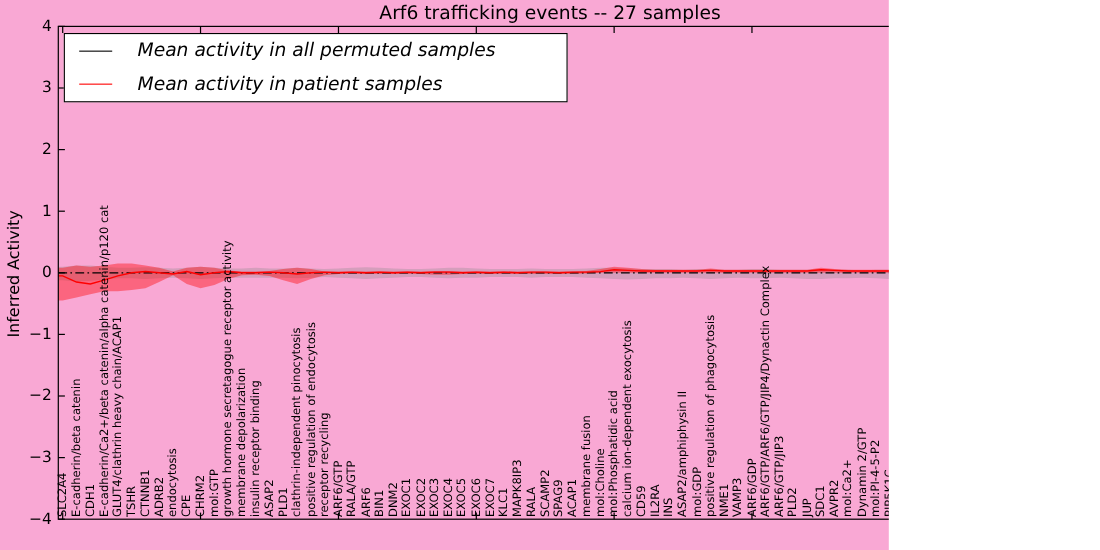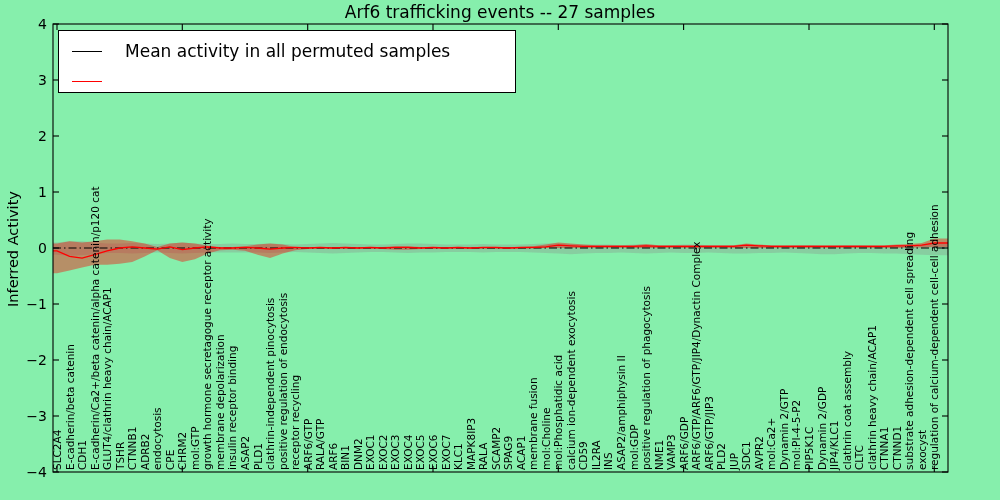--- a/index.html
+++ b/index.html
@@ -3,7 +3,7 @@
 <meta charset="utf-8">
 <style>
   html,body{margin:0;padding:0;background:#ffffff;}
-  #fig{position:relative;width:1000px;height:500px;background:#86efac;overflow:hidden;
+  #fig{position:relative;width:808px;height:500px;background:#f9a8d4;overflow:hidden;
        font-family:"DejaVu Sans","Liberation Sans",sans-serif;color:#000;}
   #title{position:absolute;left:0;top:2px;width:1000px;text-align:center;font-size:17px;}
   #ylabel{position:absolute;left:-53px;top:240px;width:134px;height:18px;text-align:center;

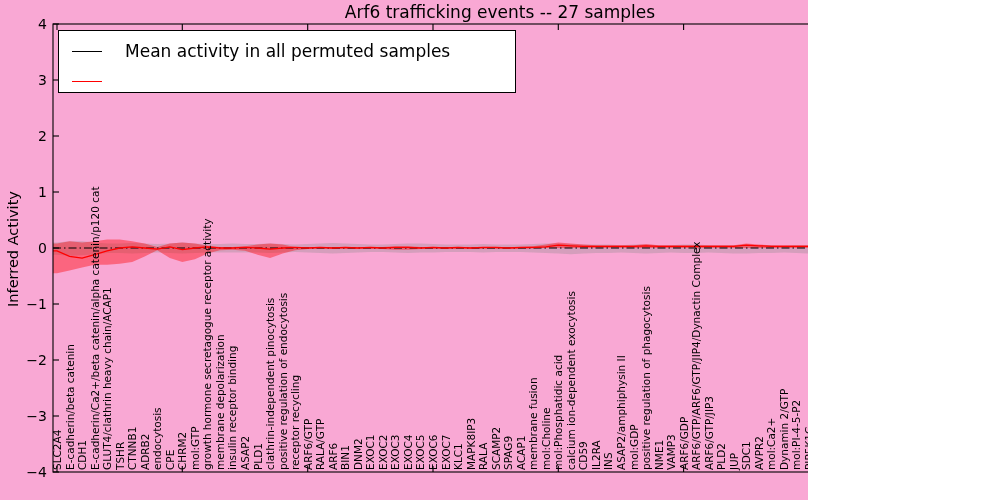--- a/index.html
+++ b/index.html
@@ -14,7 +14,7 @@
   .xlab{position:absolute;font-size:10.5px;line-height:12px;white-space:nowrap;
         transform:rotate(-90deg);transform-origin:0 0;}
   #legend{position:absolute;left:58px;top:30px;width:456px;height:61px;background:#ffffff;
-          border:1.4px solid #000;z-index:5;display:flex;flex-direction:column;justify-content:space-around;}
+          border:1.4px solid #000;z-index:5;display:flex;flex-direction:column;justify-content:space-around;font-style:italic;}
   .legend-row{display:flex;align-items:center;}
   .legend-line{display:inline-block;width:30px;height:0;border-top:1.6px solid #000;
                margin-left:13px;flex:0 0 auto;}

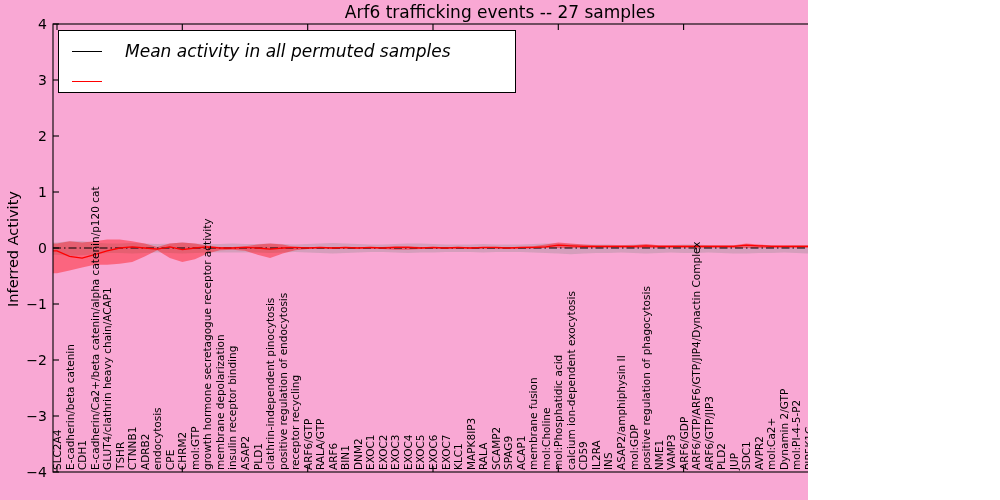--- a/index.html
+++ b/index.html
@@ -161,6 +161,7 @@
     </div>
     <div class="legend-row">
       <span class="legend-line" style="border-top-color: rgb(255, 0, 0);"></span>
+      <span class="legend-label">Mean activity in patient samples</span>
     </div>
   </div>
 </div>

